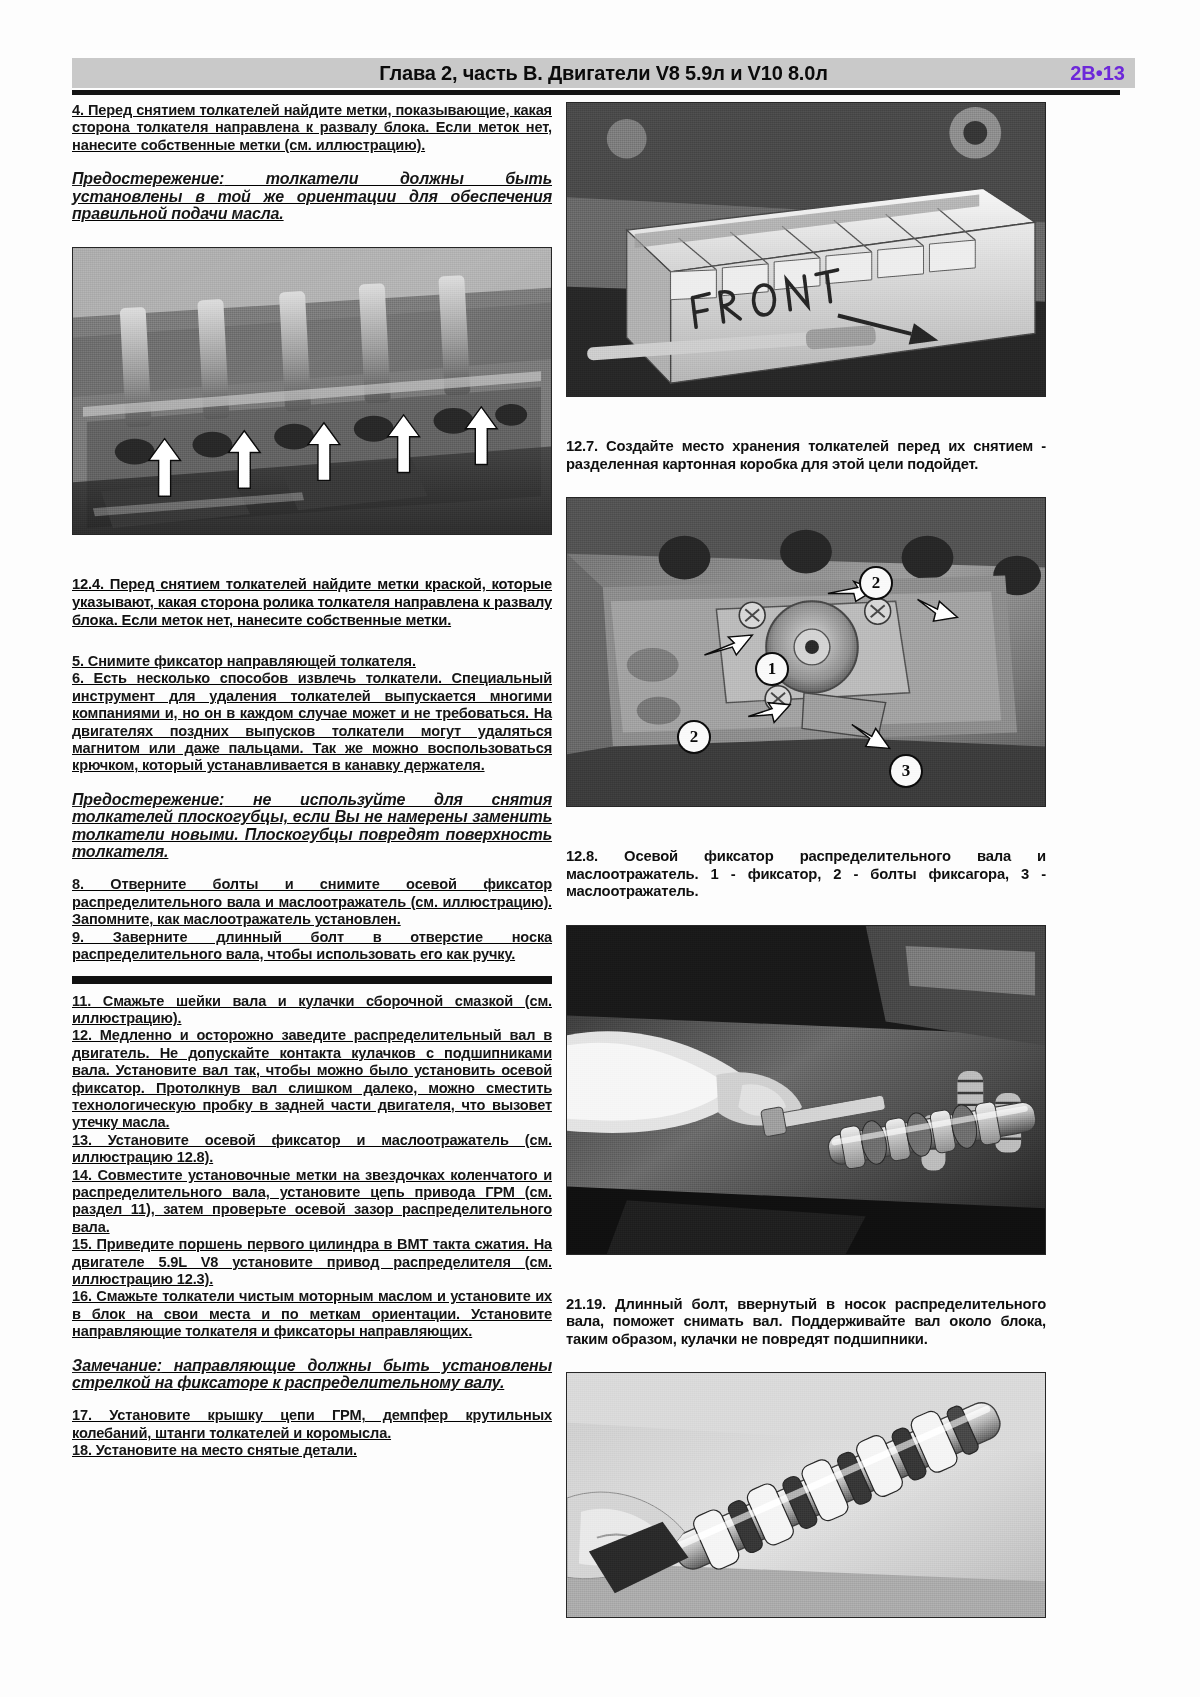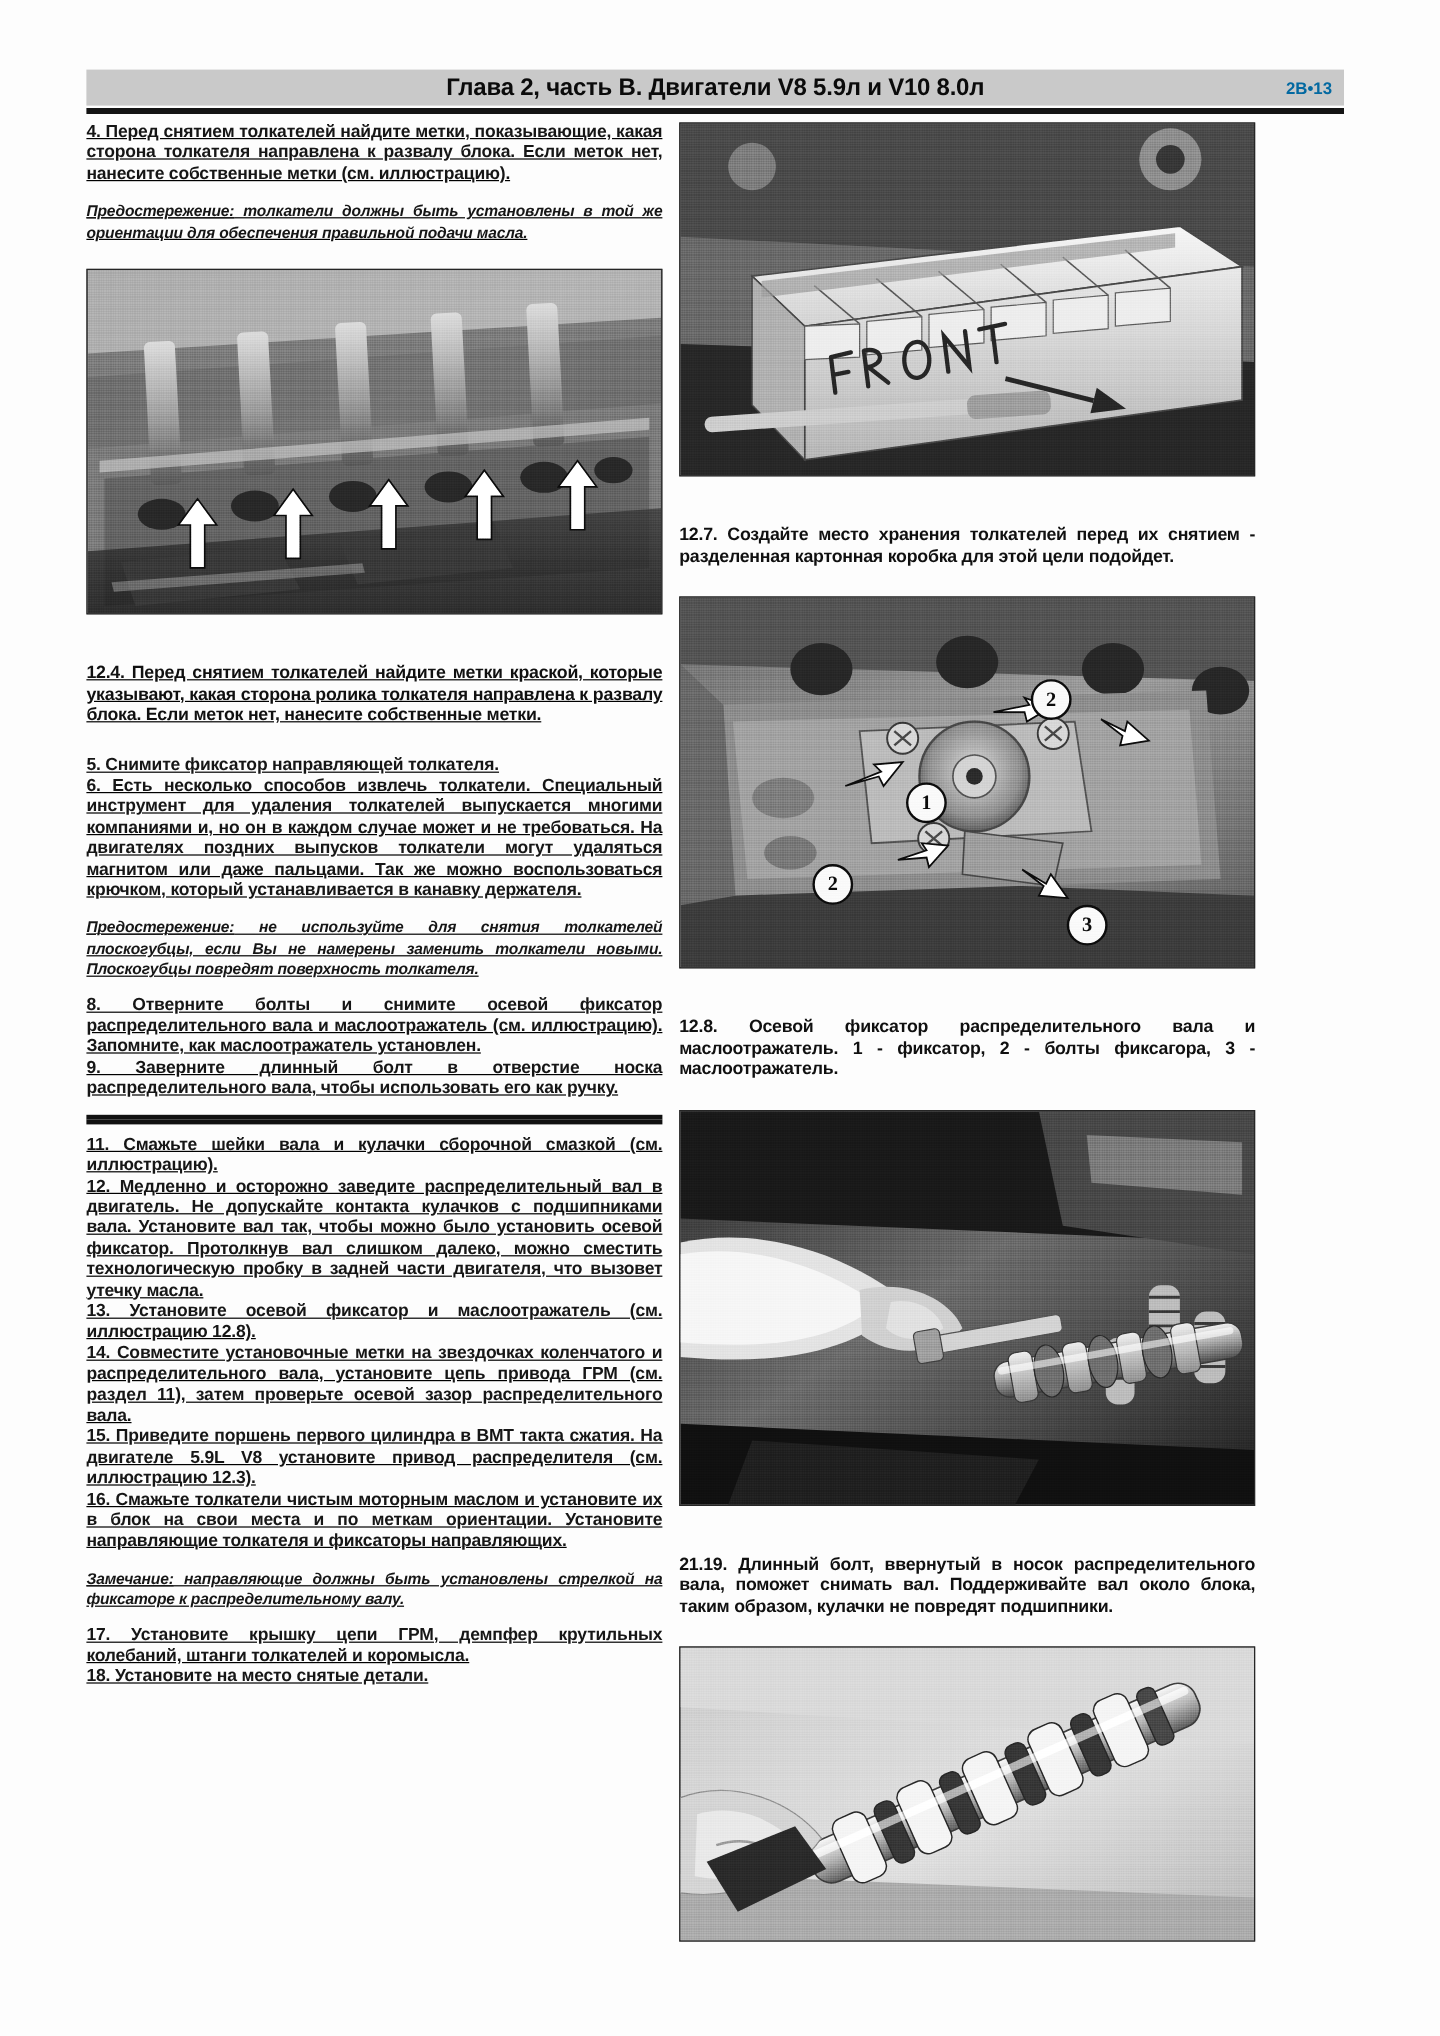--- a/index.html
+++ b/index.html
@@ -28,6 +28,7 @@
     display: flex;
     align-items: center;
     justify-content: flex-end;
+    padding-left: 15px;
   }
   .header-title {
     position: absolute;

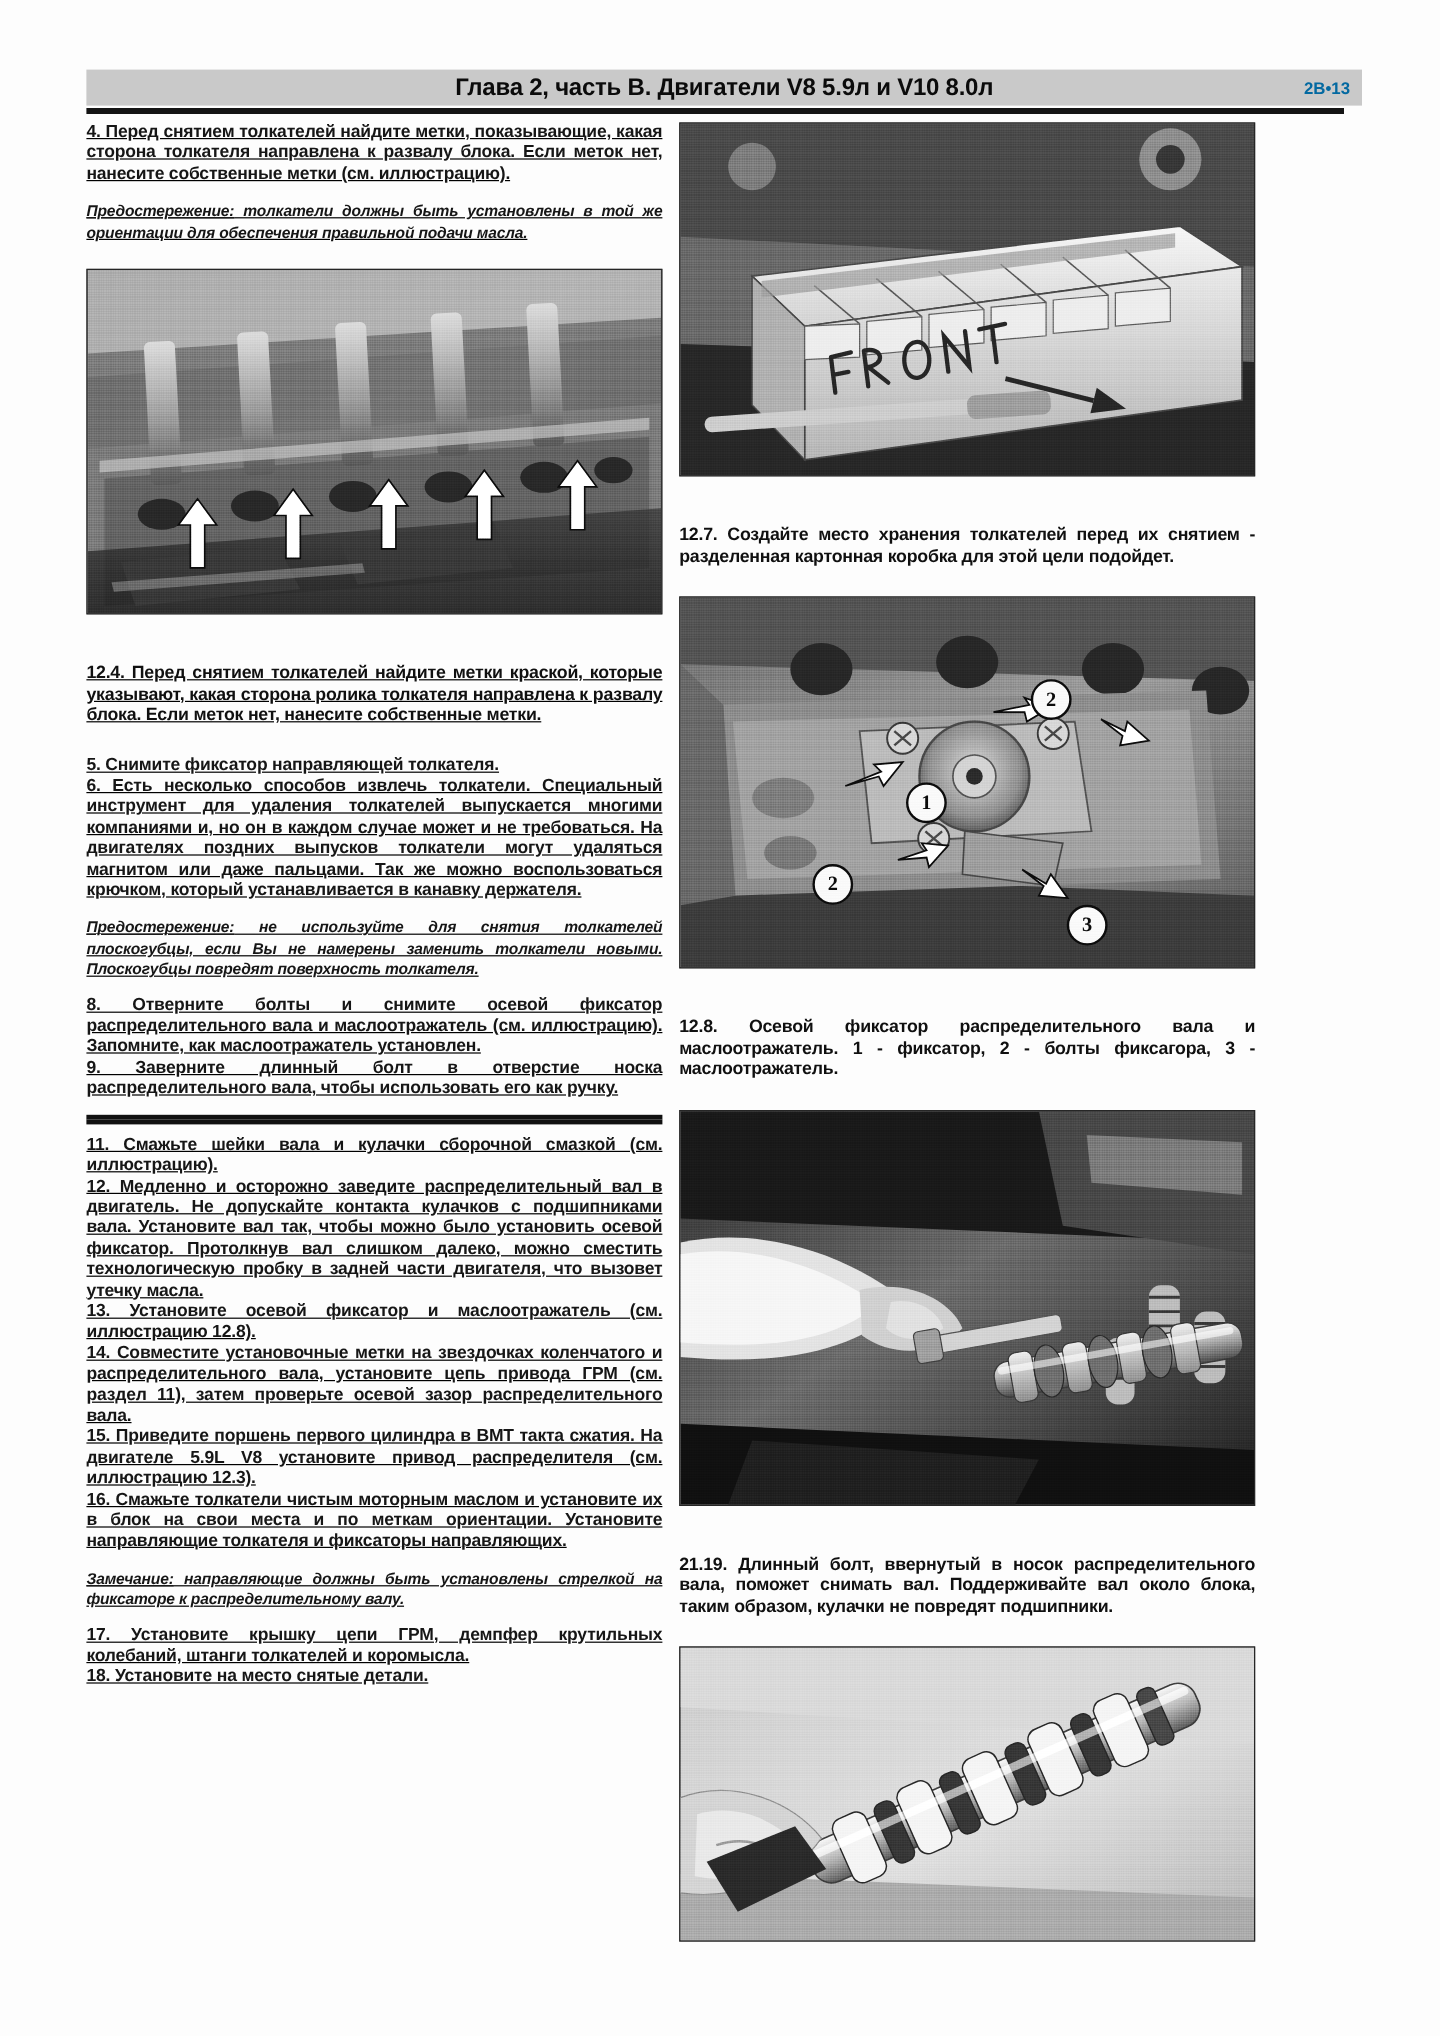--- a/index.html
+++ b/index.html
@@ -42,9 +42,9 @@
   }
   .header-page {
     position: relative;
-    font-size: 14px;
-    font-weight: bold;
-    color: #0369a1;
+    font-size: 20px;
+    font-weight: bold;
+    color: #6d28d9;
     padding-right: 10px;
     z-index: 2;
   }

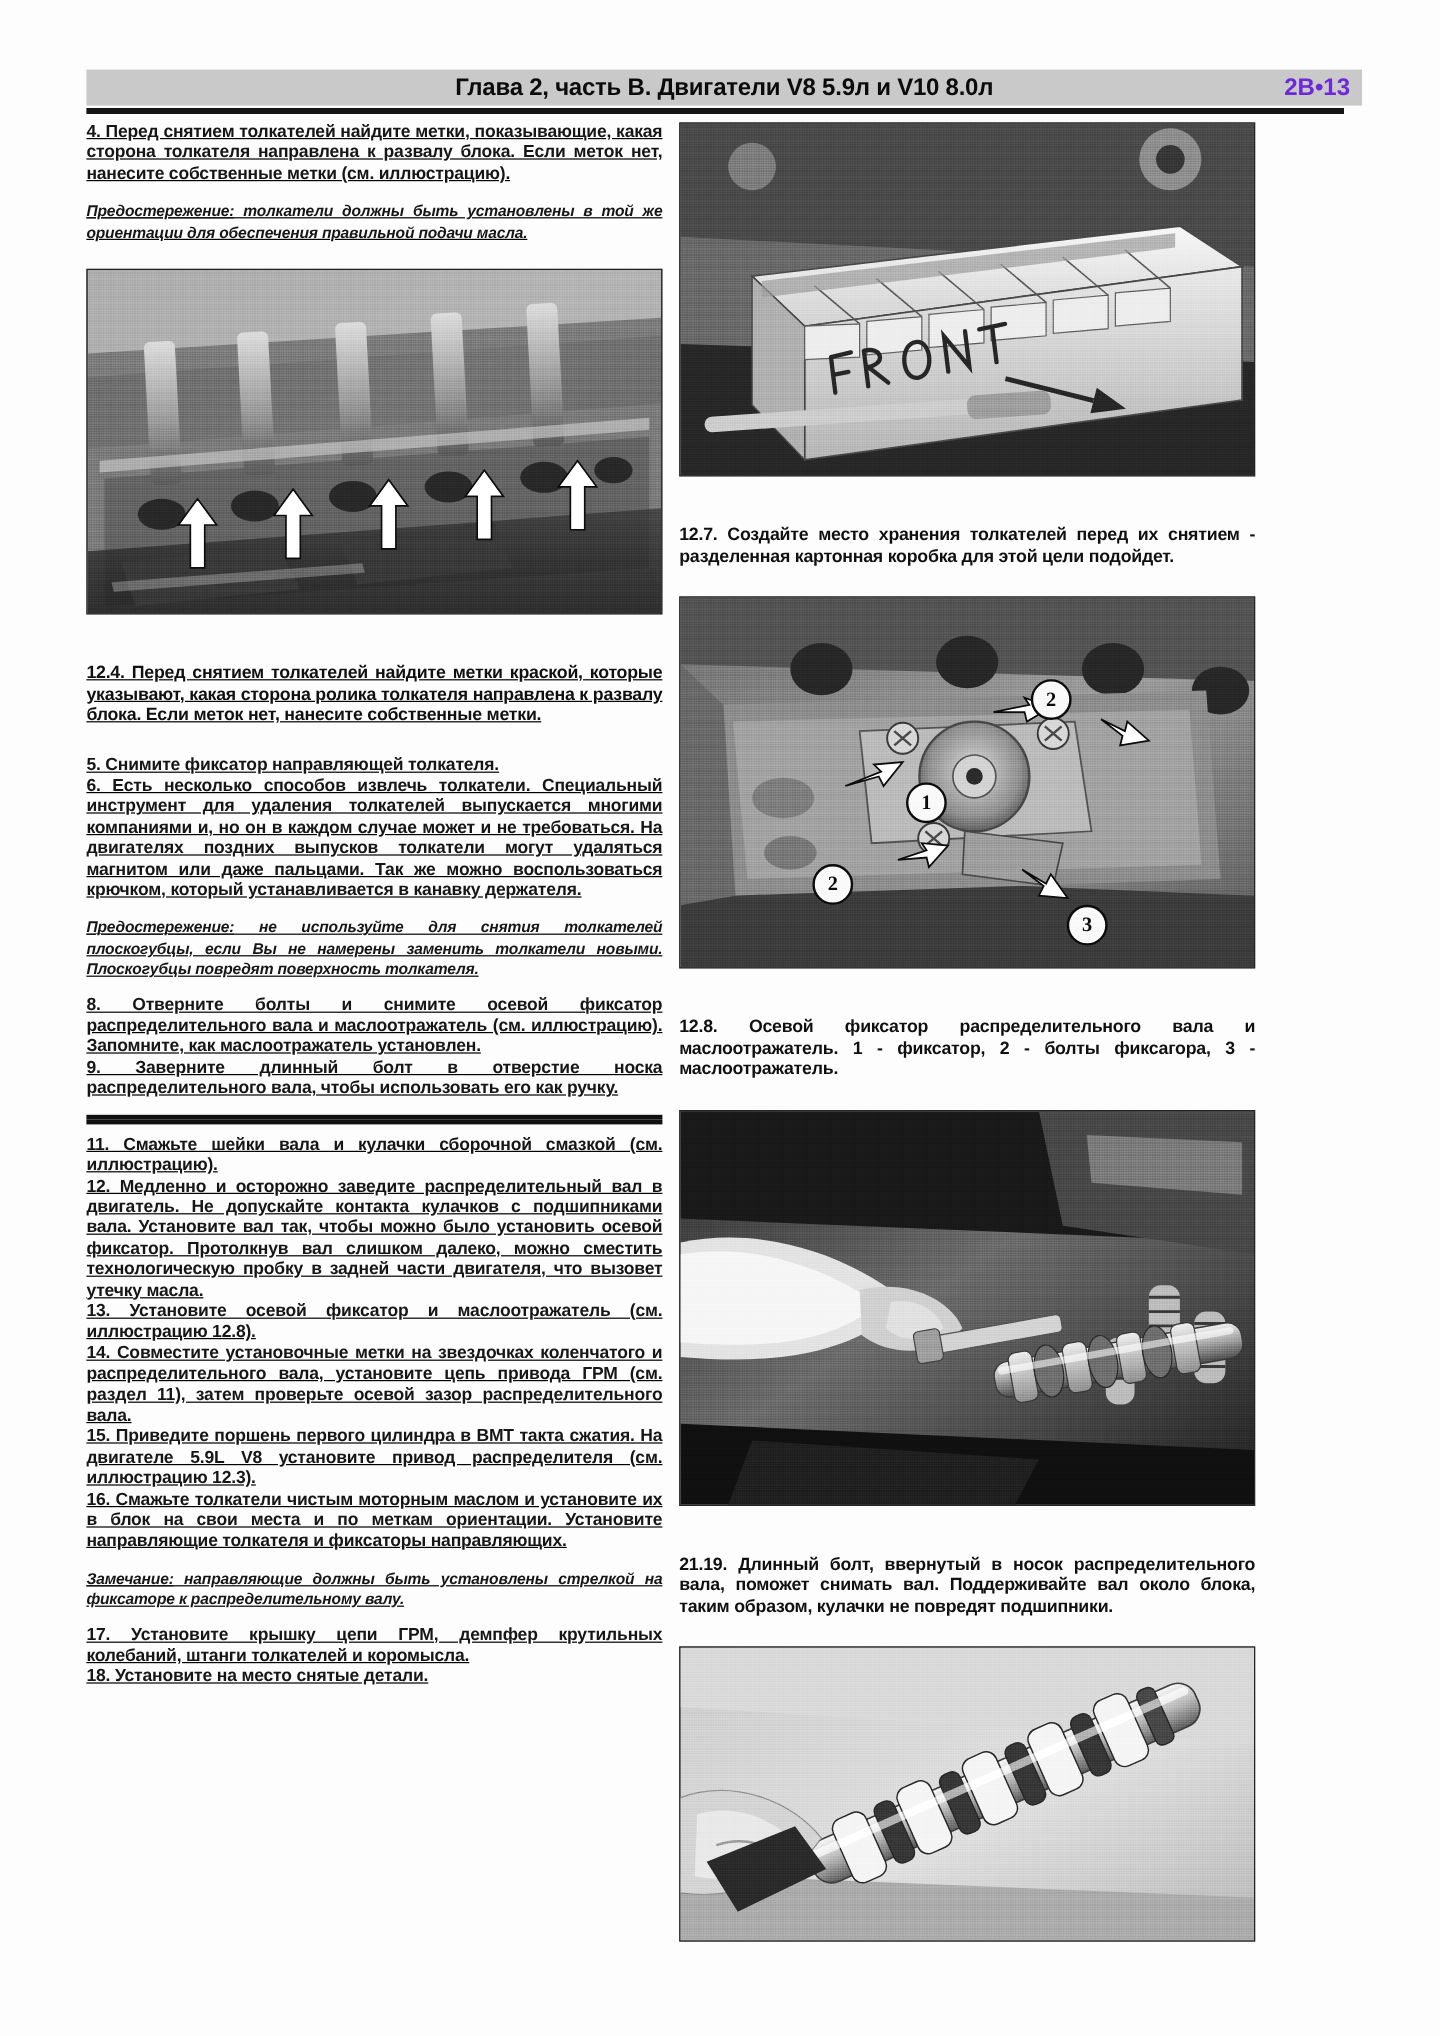--- a/index.html
+++ b/index.html
@@ -80,7 +80,7 @@
   .gap-s { height: 9px; }
 
   .note {
-    font-size: 13px;
+    font-size: 16px;
     line-height: 17.4px;
     color: #161616;
     font-weight: bold;

